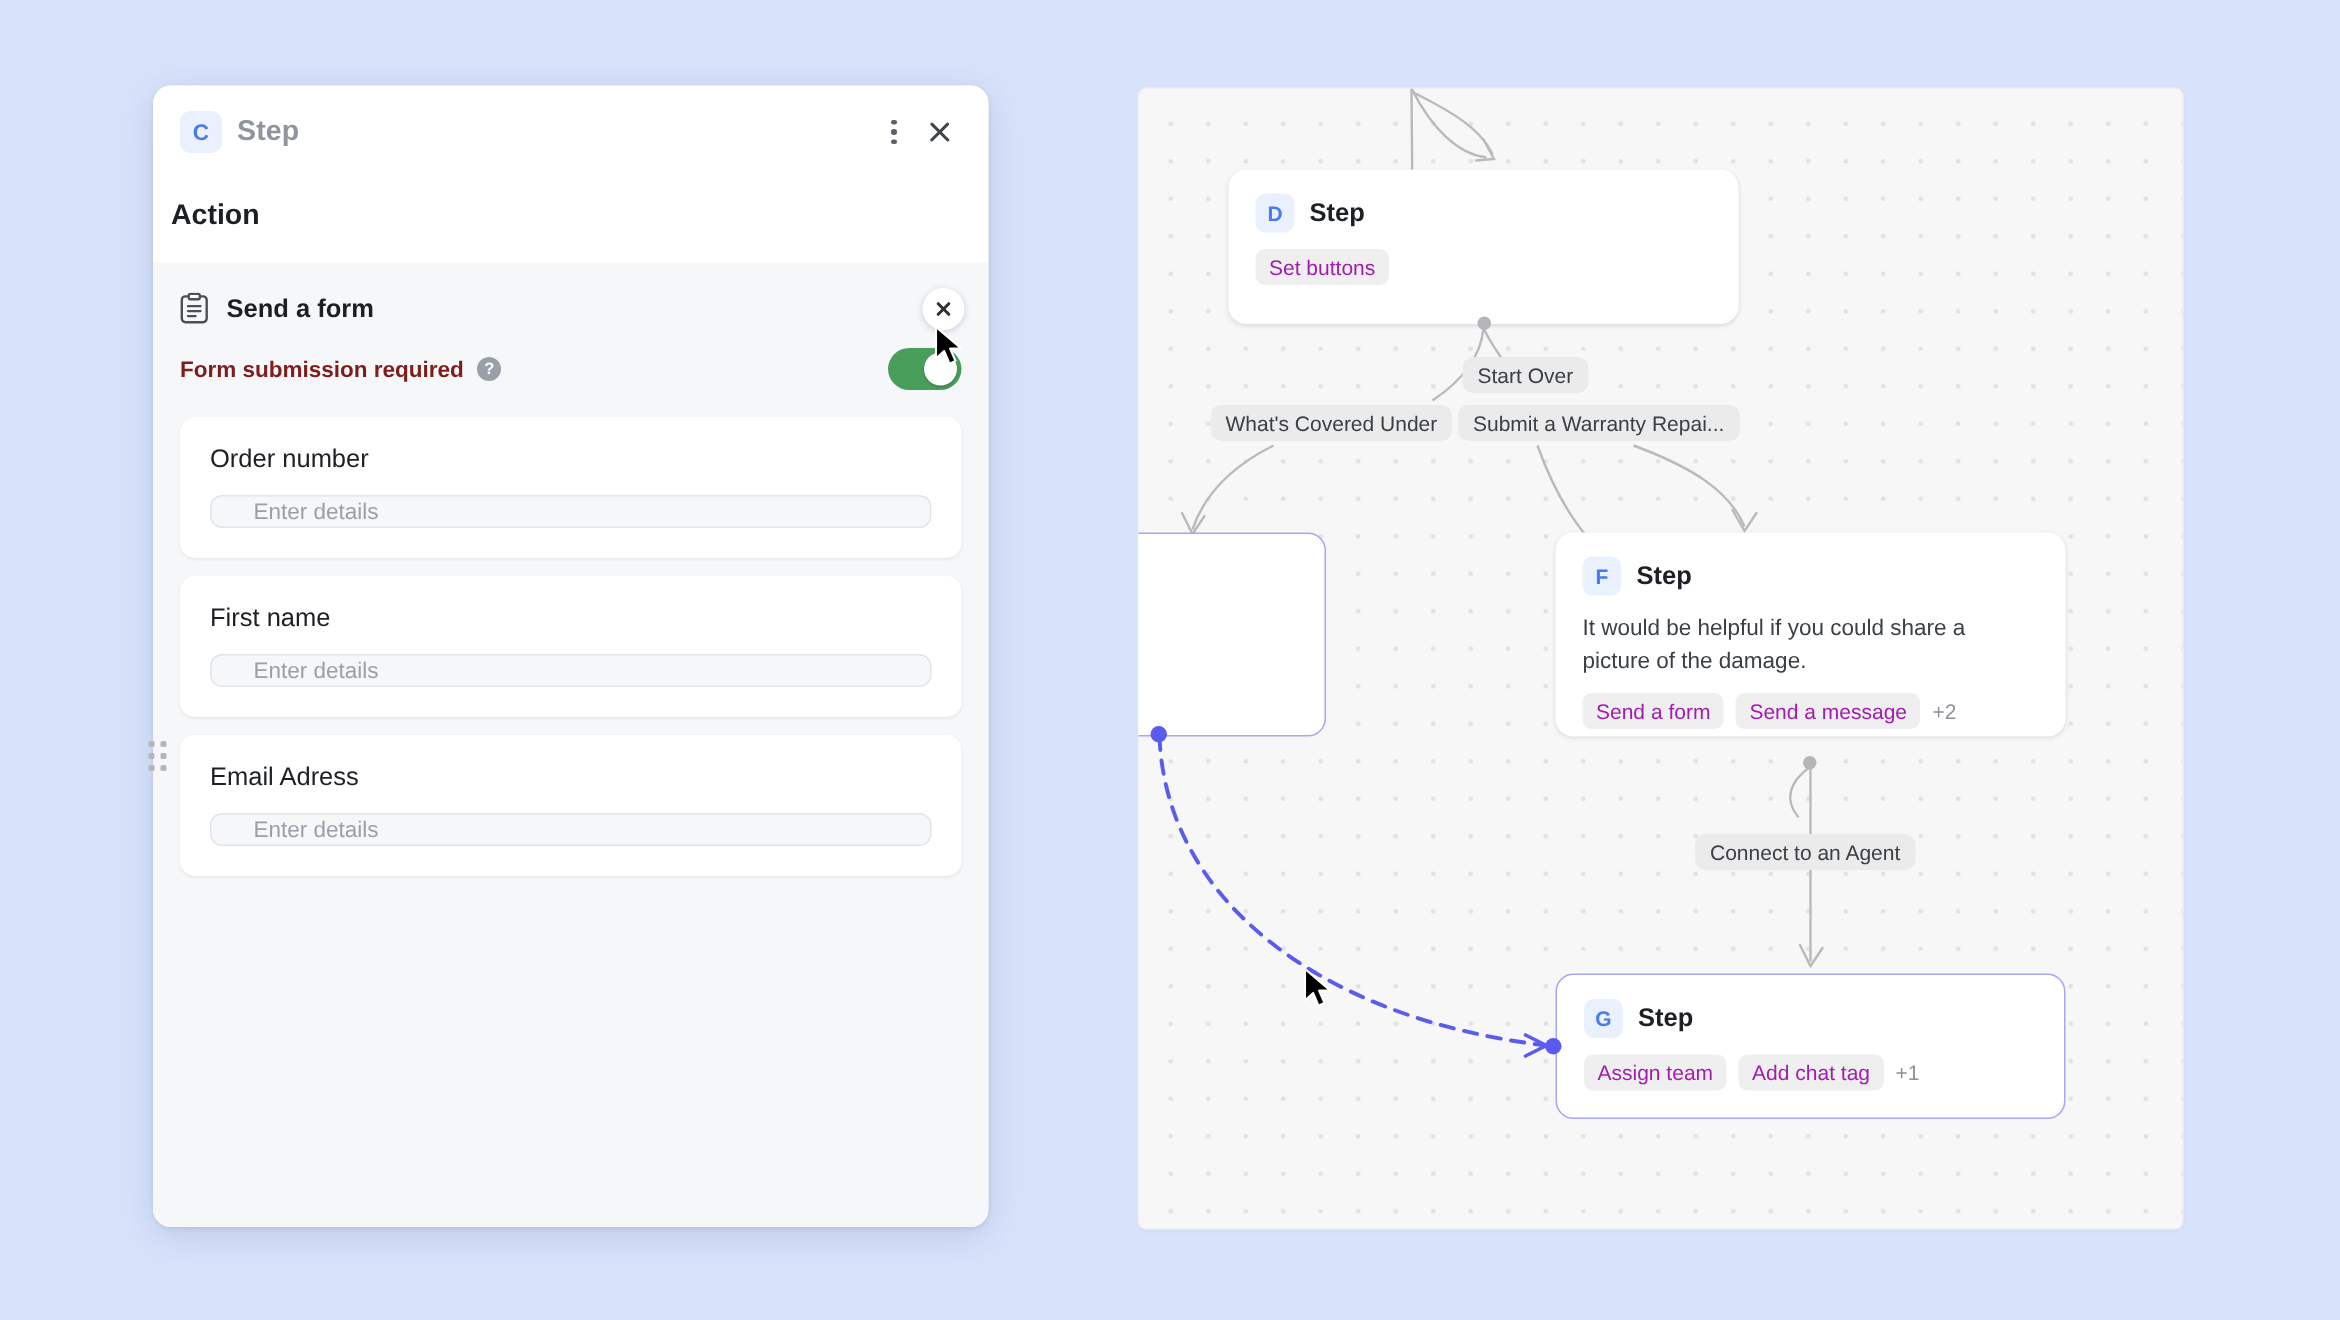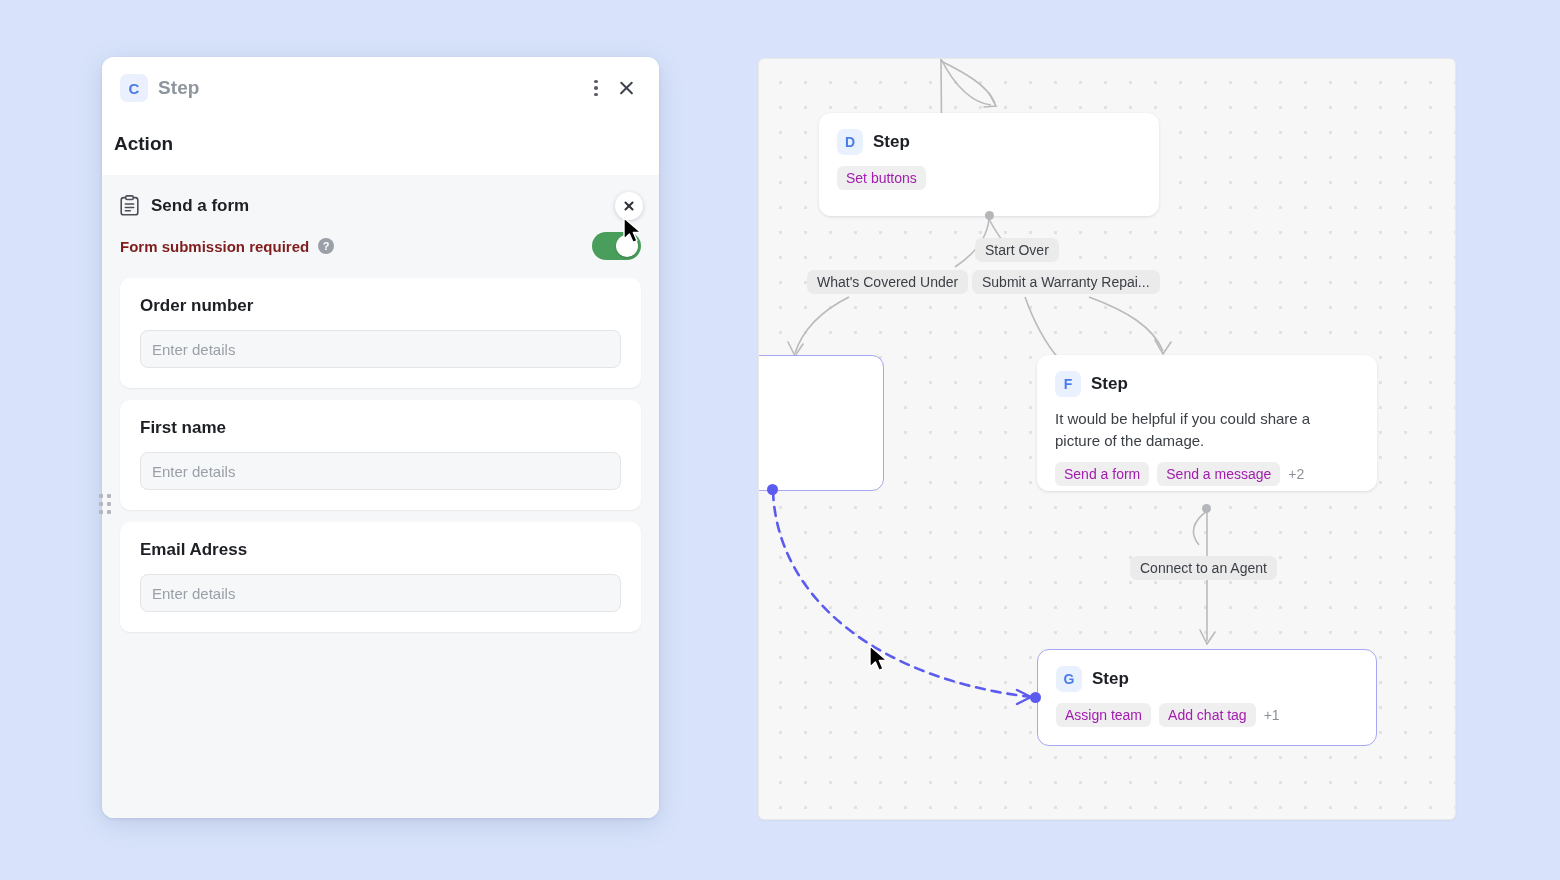--- a/index.html
+++ b/index.html
@@ -95,7 +95,7 @@
     background:#fff; border-radius:10px; padding:18px 20px 20px 20px;
     margin-bottom:12px; box-shadow:0 1px 2px rgba(40,50,70,.07);
   }
-  .field-label { font-size:17px; font-weight:700; color:#1c1f24; margin-bottom:14px; }
+  .field-label { font-size:17px; font-weight:400; color:#1c1f24; margin-bottom:14px; }
   .field-input {
     width:100%; height:38px; border-radius:8px;
     border:1px solid #e2e4e8; background:#f6f7f8;

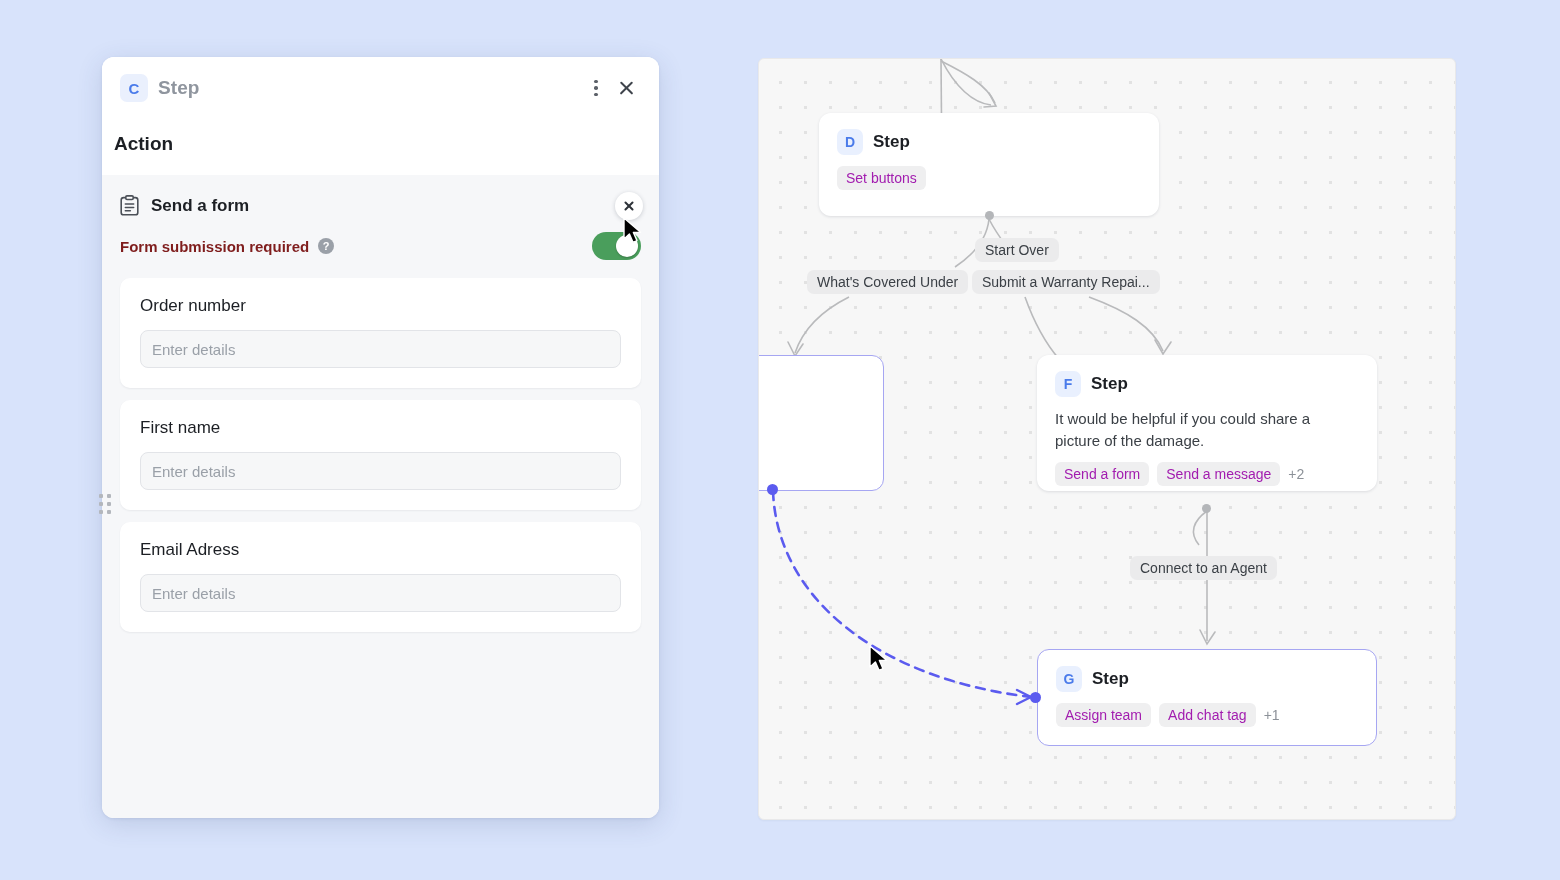--- a/index.html
+++ b/index.html
@@ -97,9 +97,9 @@
   }
   .field-label { font-size:17px; font-weight:400; color:#1c1f24; margin-bottom:14px; }
   .field-input {
-    width:100%; height:38px; border-radius:8px;
+    width:100%; height:22px; border-radius:8px;
     border:1px solid #e2e4e8; background:#f6f7f8;
-    padding:0 11px; font-size:15px; color:#1c1f24;
+    padding:0 28px; font-size:15px; color:#1c1f24;
     font-family:"Liberation Sans", sans-serif;
   }
   .field-input::placeholder { color:#9aa0a8; }

